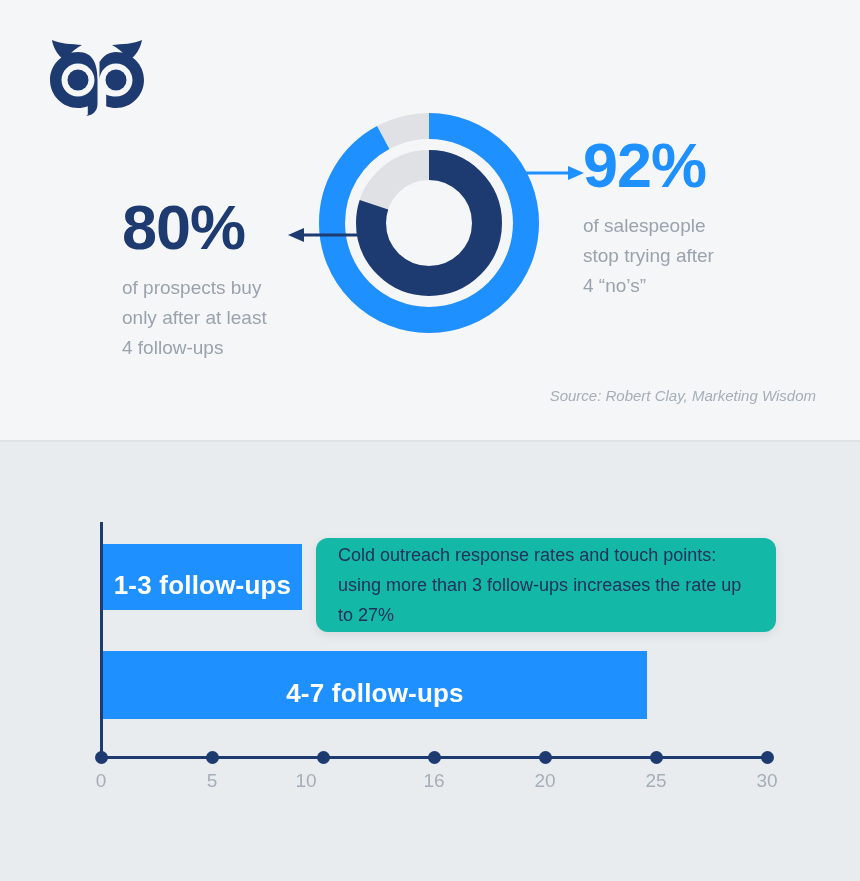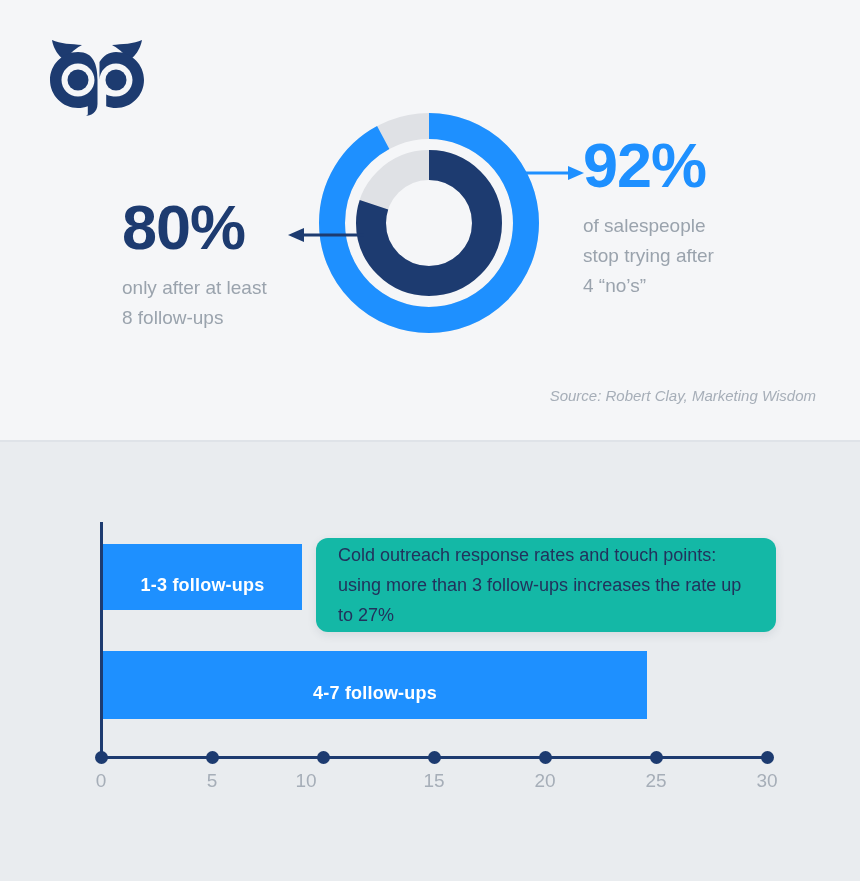--- a/index.html
+++ b/index.html
@@ -254,6 +254,7 @@
   <div class="stat stat-80">
     <div class="stat-number">80%</div>
     <div class="stat-desc">
+      <div>of prospects buy</div>
       <div>only after at least</div>
       <div>8 follow-ups</div>
     </div>

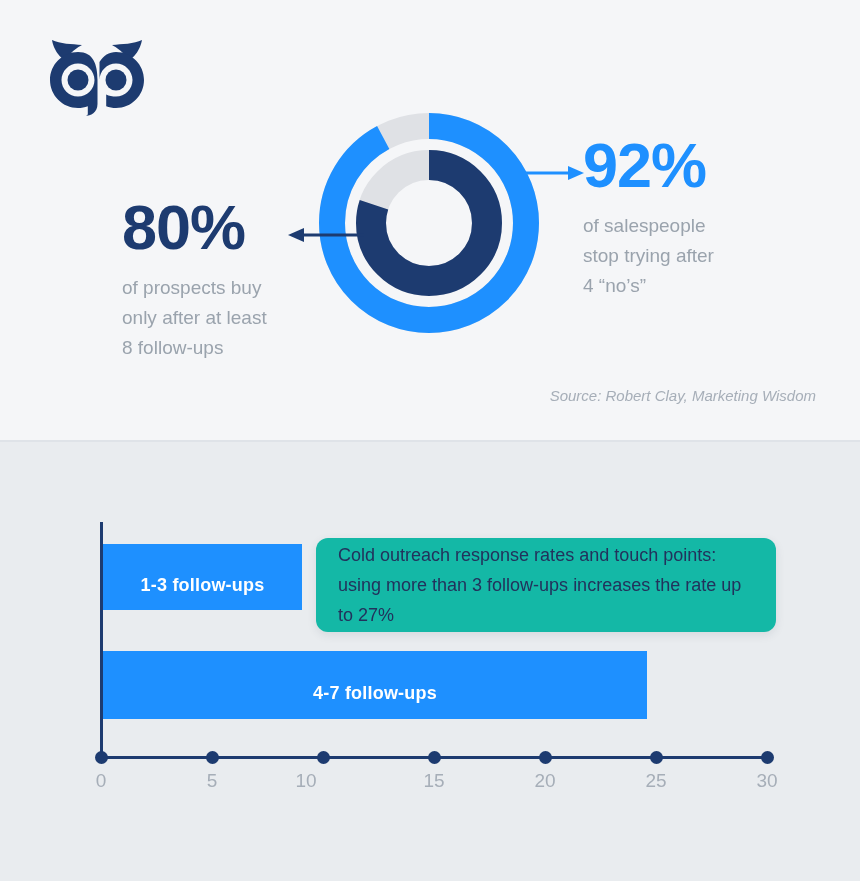--- a/index.html
+++ b/index.html
@@ -256,7 +256,7 @@
     <div class="stat-desc">
       <div>of prospects buy</div>
       <div>only after at least</div>
-      <div>8 follow-ups</div>
+      <div>4 follow-ups</div>
     </div>
   </div>
 

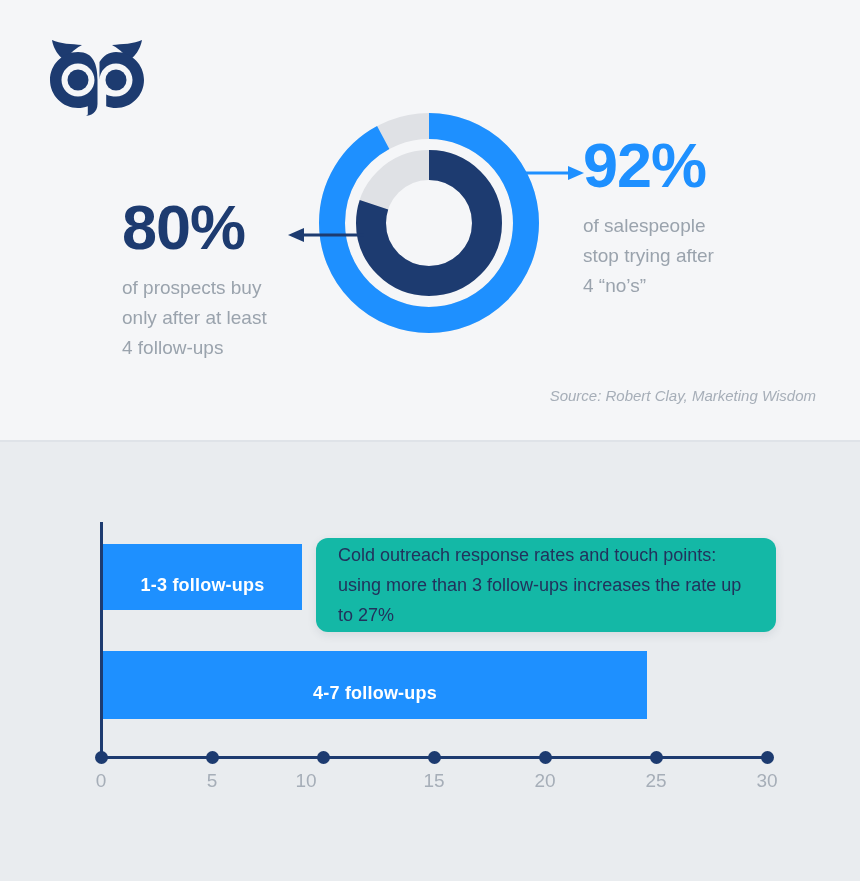--- a/index.html
+++ b/index.html
@@ -162,7 +162,7 @@
   }
   .bar-label {
     color: #ffffff;
-    font-size: 18px;
+    font-size: 26px;
     font-weight: bold;
     letter-spacing: 0.2px;
     white-space: nowrap;

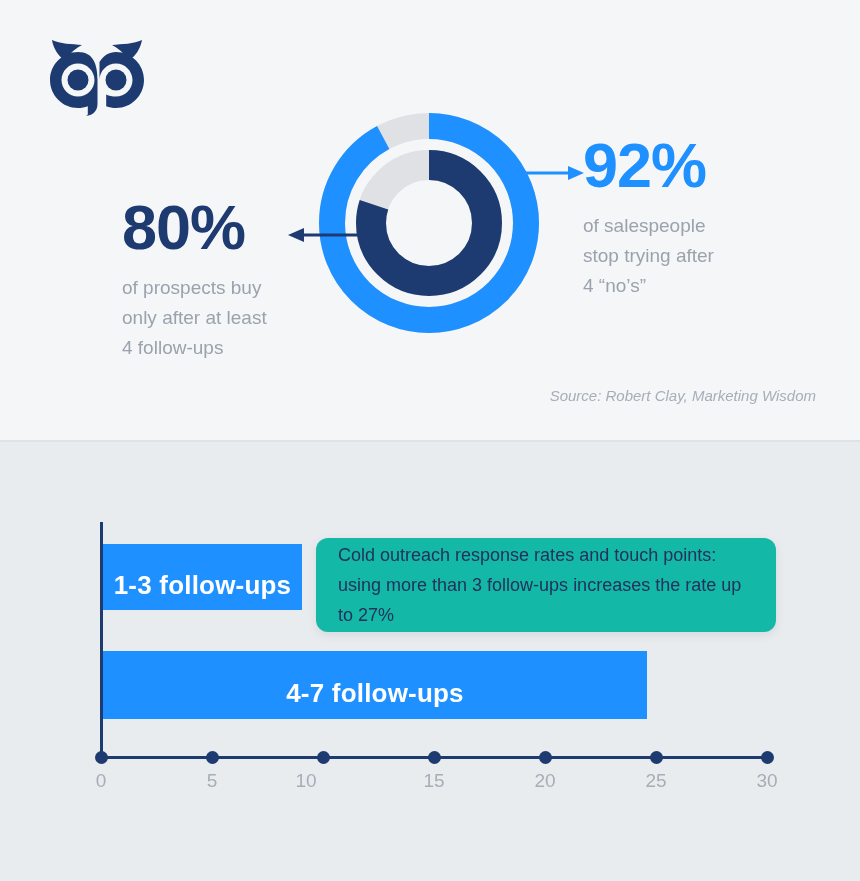--- a/index.html
+++ b/index.html
@@ -296,7 +296,7 @@
       <div class="tick-label" style="left:71px;">0</div>
       <div class="tick-label" style="left:182px;">5</div>
       <div class="tick-label" style="left:276px;text-align:center;">10</div>
-      <div class="tick-label" style="left:404px;">15</div>
+      <div class="tick-label" style="left:404px;">16</div>
       <div class="tick-label" style="left:515px;">20</div>
       <div class="tick-label" style="left:626px;">25</div>
       <div class="tick-label" style="left:737px;">30</div>

